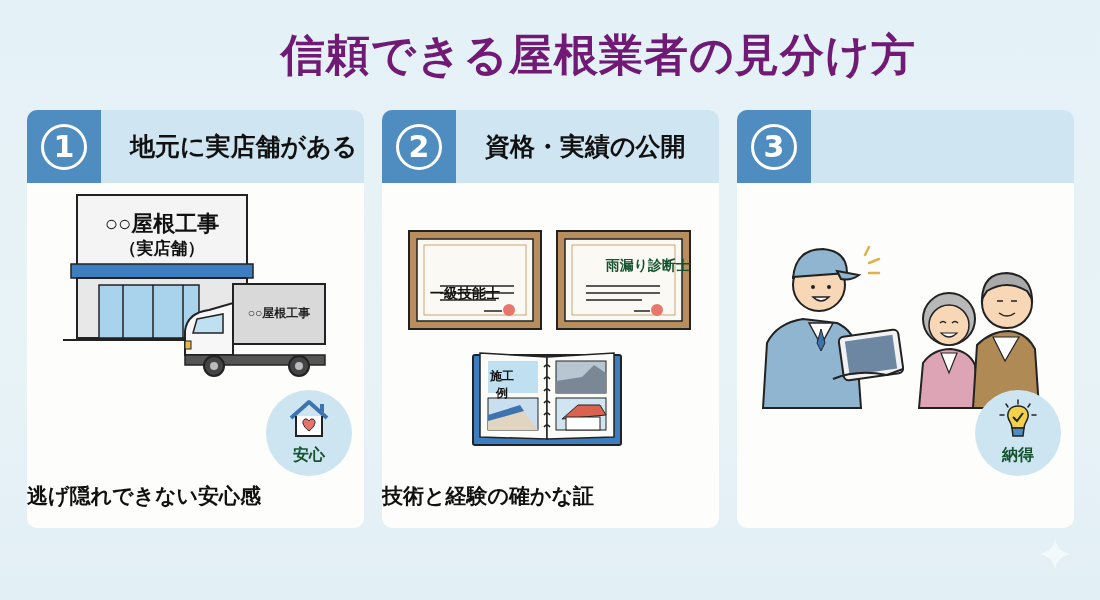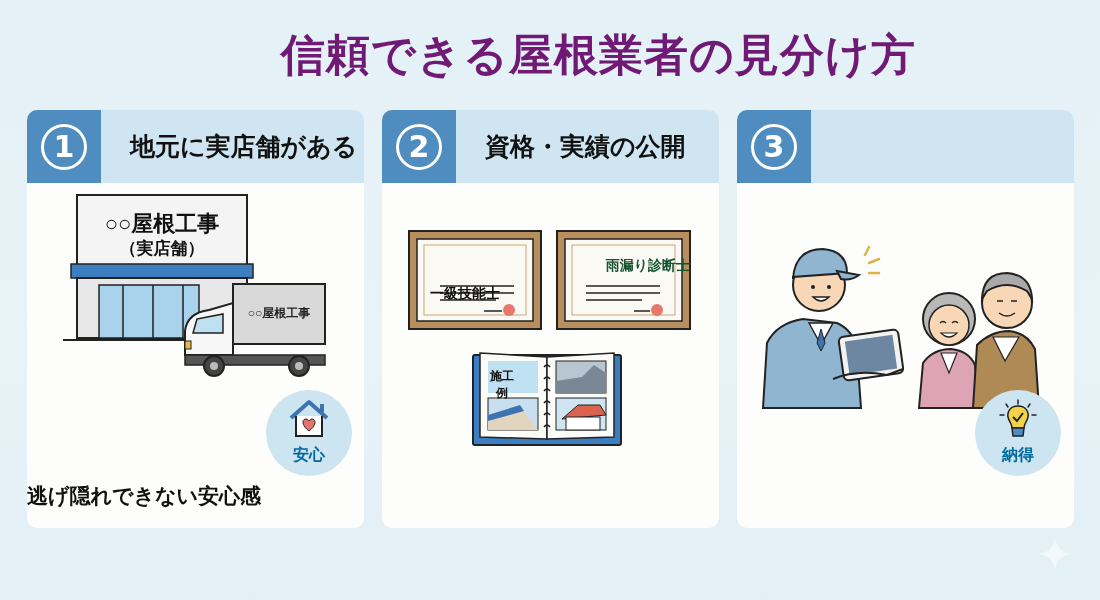--- a/index.html
+++ b/index.html
@@ -41,7 +41,7 @@
     background: #cde5f1; display: flex; flex-direction: column; align-items: center; justify-content: flex-end;
     padding-bottom: 10px;
   }
-  .badge-label { font-size: 16px; font-weight: bold; color: #0369a1; }
+  .badge-label { font-size: 16px; font-weight: bold; color: #14532d; }
   .badge-icon { position: absolute; top: 8px; left: 50%; transform: translateX(-50%); }
   .caption {
     position: absolute; left: 0; width: 100%; top: 372px; 

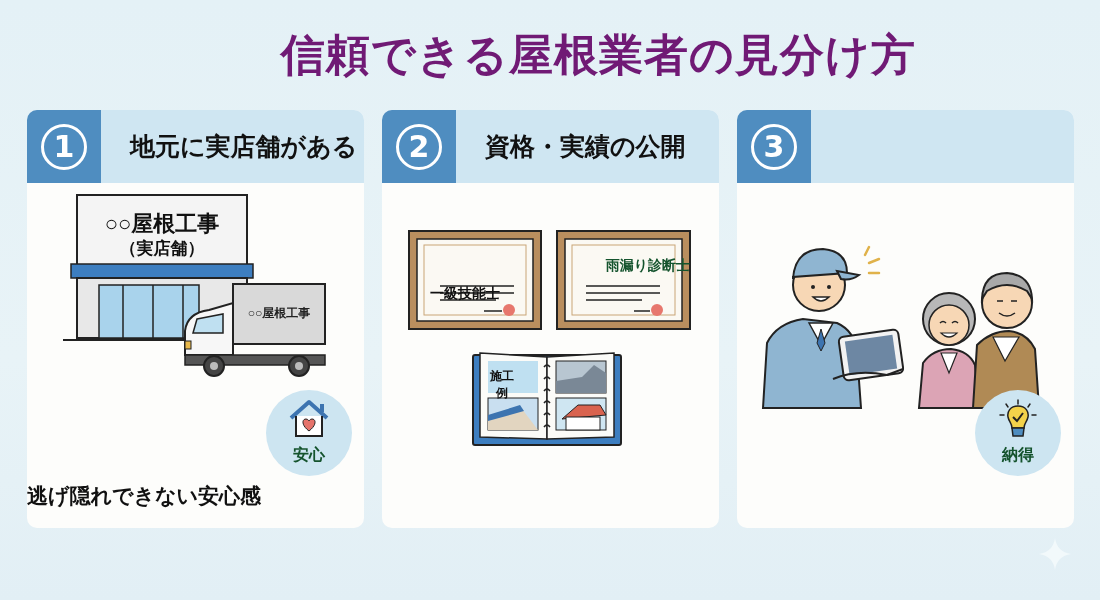--- a/index.html
+++ b/index.html
@@ -153,6 +153,7 @@
     <div style="position:absolute;left:183px;top:74px;width:125px;text-align:right;font-size:14px;font-weight:bold;color:#14532d;">雨漏り診断士</div>
     <div style="position:absolute;left:106px;top:185px;width:28px;text-align:center;font-size:12px;font-weight:bold;color:#111;">施工例</div>
   </div>
+  <div class="caption">技術と経験の確かな証</div>
 </div>
 
 <div class="card" style="left:737px;">

